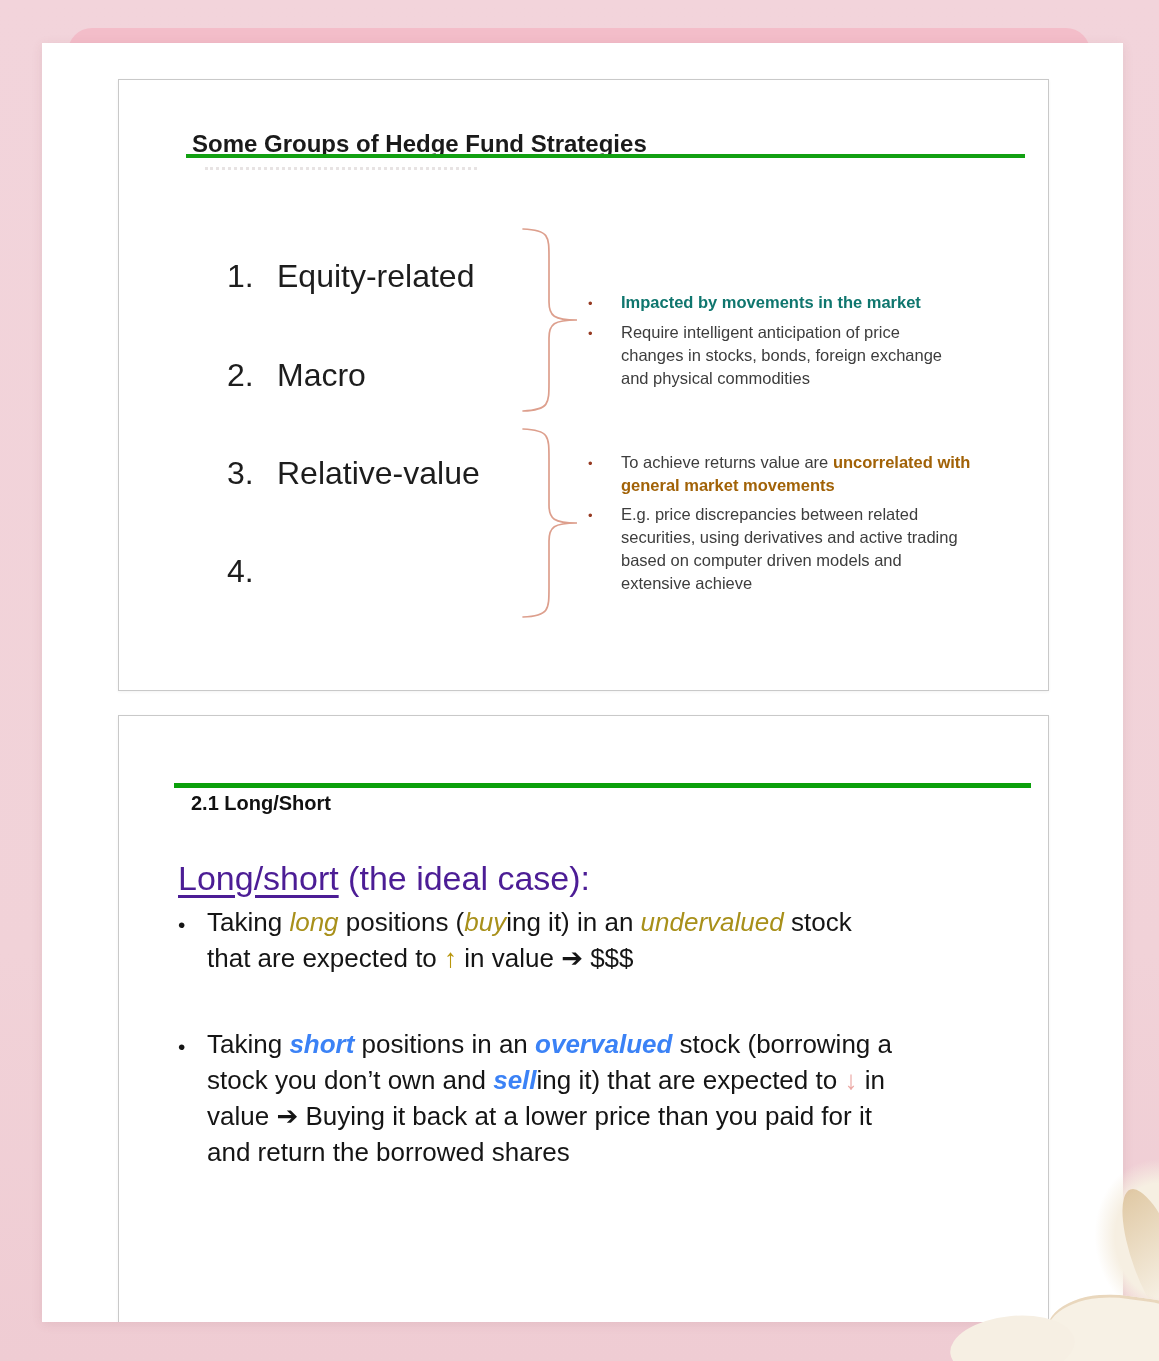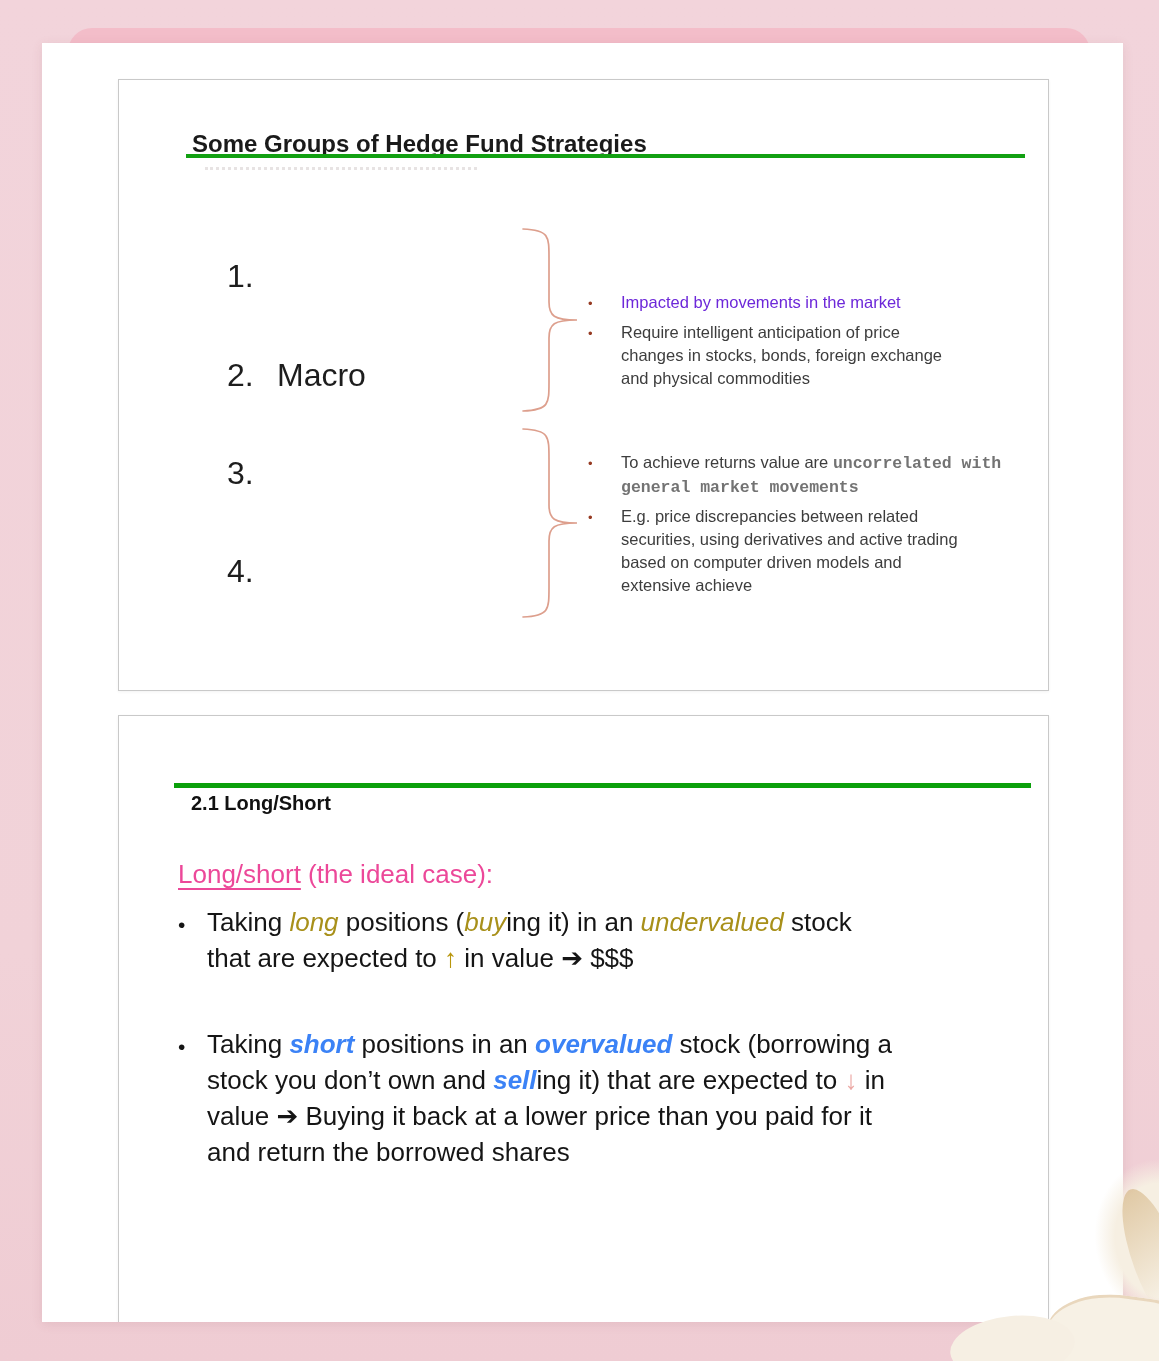--- a/index.html
+++ b/index.html
@@ -94,6 +94,7 @@
 
       <div class="list-item li-1">
         <span class="li-num">1.</span>
+        <span class="li-label">Equity-related</span>
       </div>
       <div class="list-item li-2">
         <span class="li-num">2.</span>

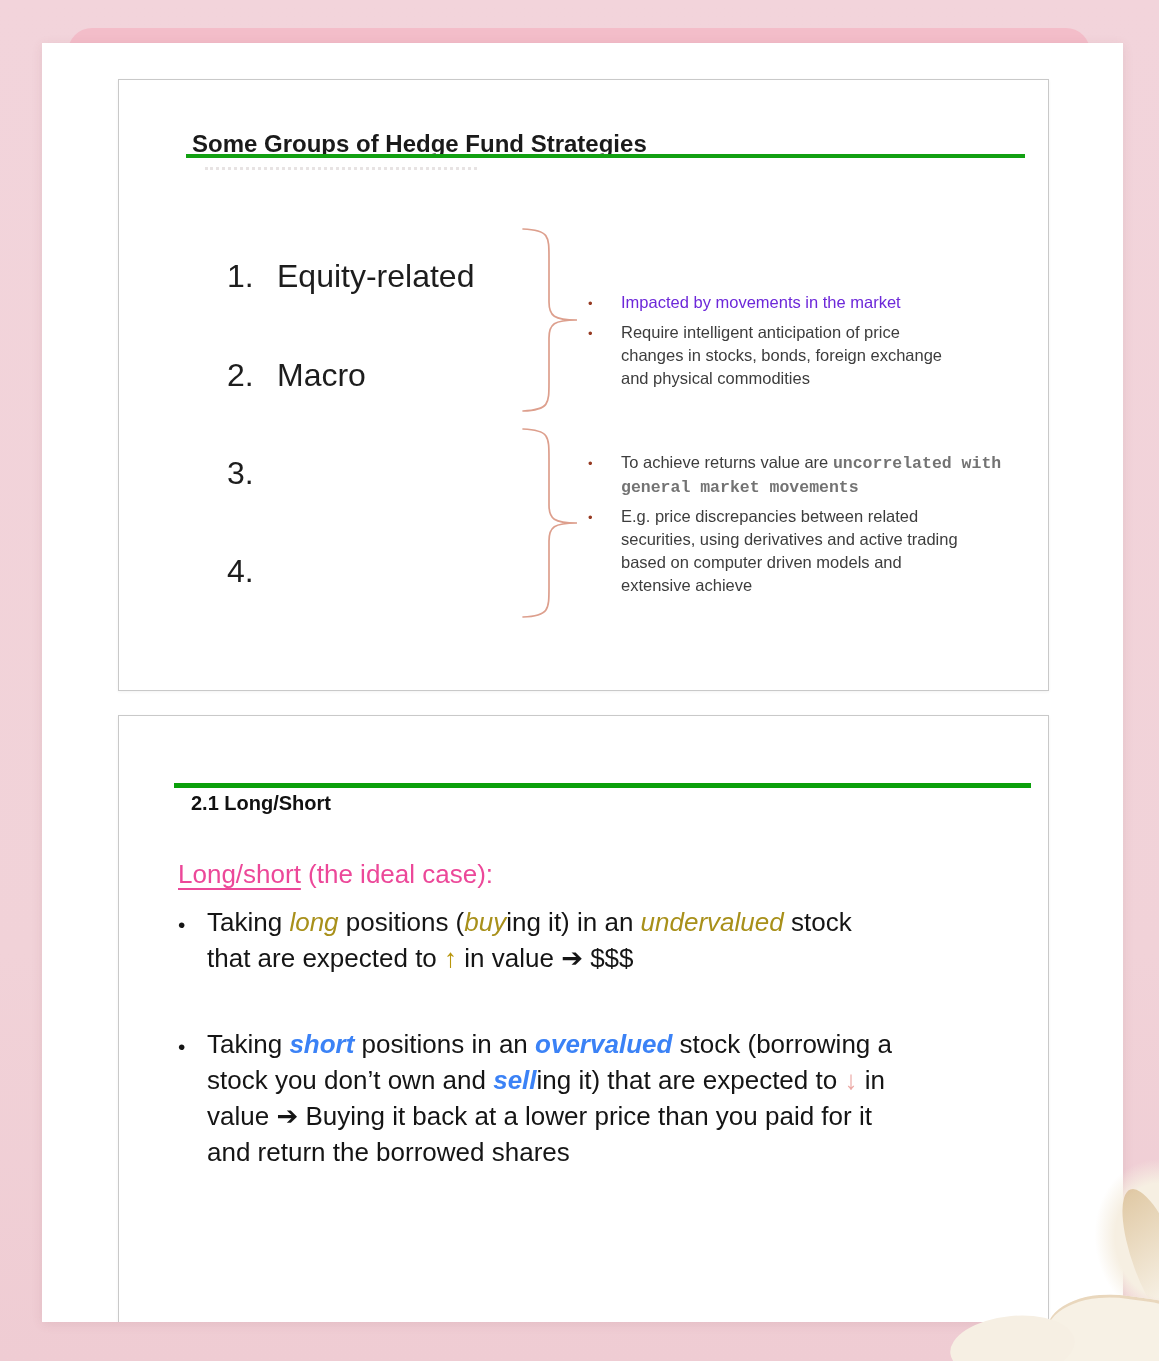--- a/index.html
+++ b/index.html
@@ -57,7 +57,7 @@
   
   .seg-p{}
   .seg-ann{}
-  .seg-redbold{color:#6d28d9;font-weight:normal;}
+  .seg-redbold{color:#0f766e;font-weight:bold;}
   .seg-goldbold{color:#737373;font-weight:bold;font-family:Liberation Mono, monospace;}
   .seg-gold{color:#a8901a;font-weight:normal;font-style:italic;}
   .seg-goldarrow{color:#b8960c;font-weight:bold;}

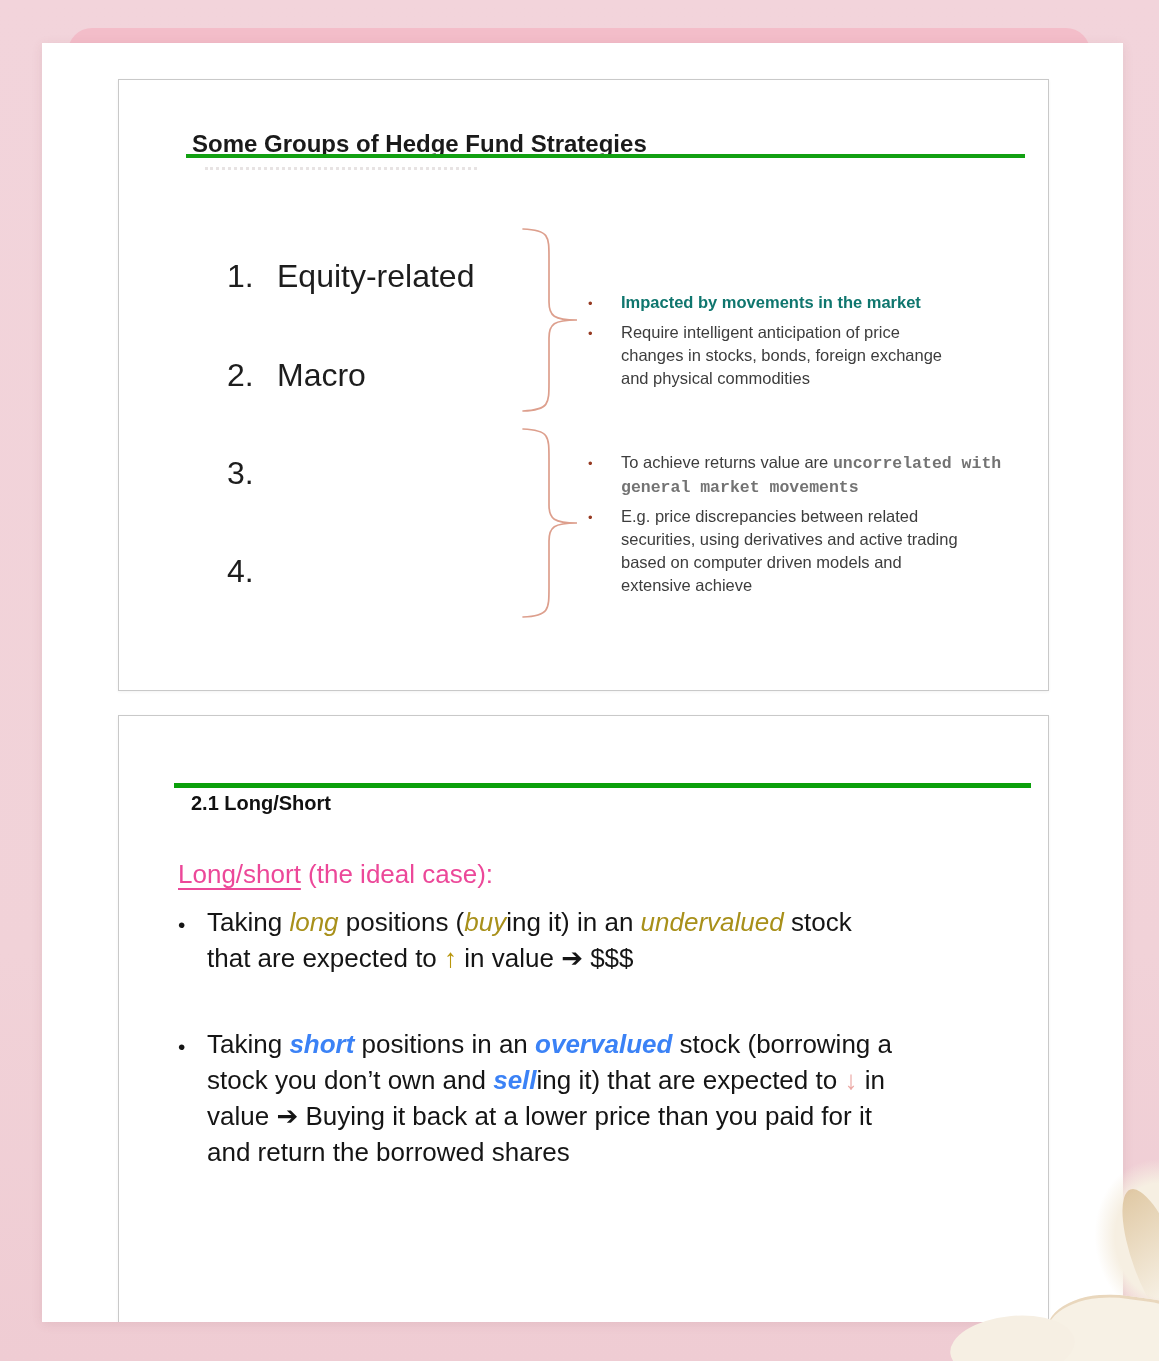--- a/index.html
+++ b/index.html
@@ -102,6 +102,7 @@
       </div>
       <div class="list-item li-3">
         <span class="li-num">3.</span>
+        <span class="li-label">Relative-value</span>
       </div>
       <div class="list-item li-4">
         <span class="li-num">4.</span>

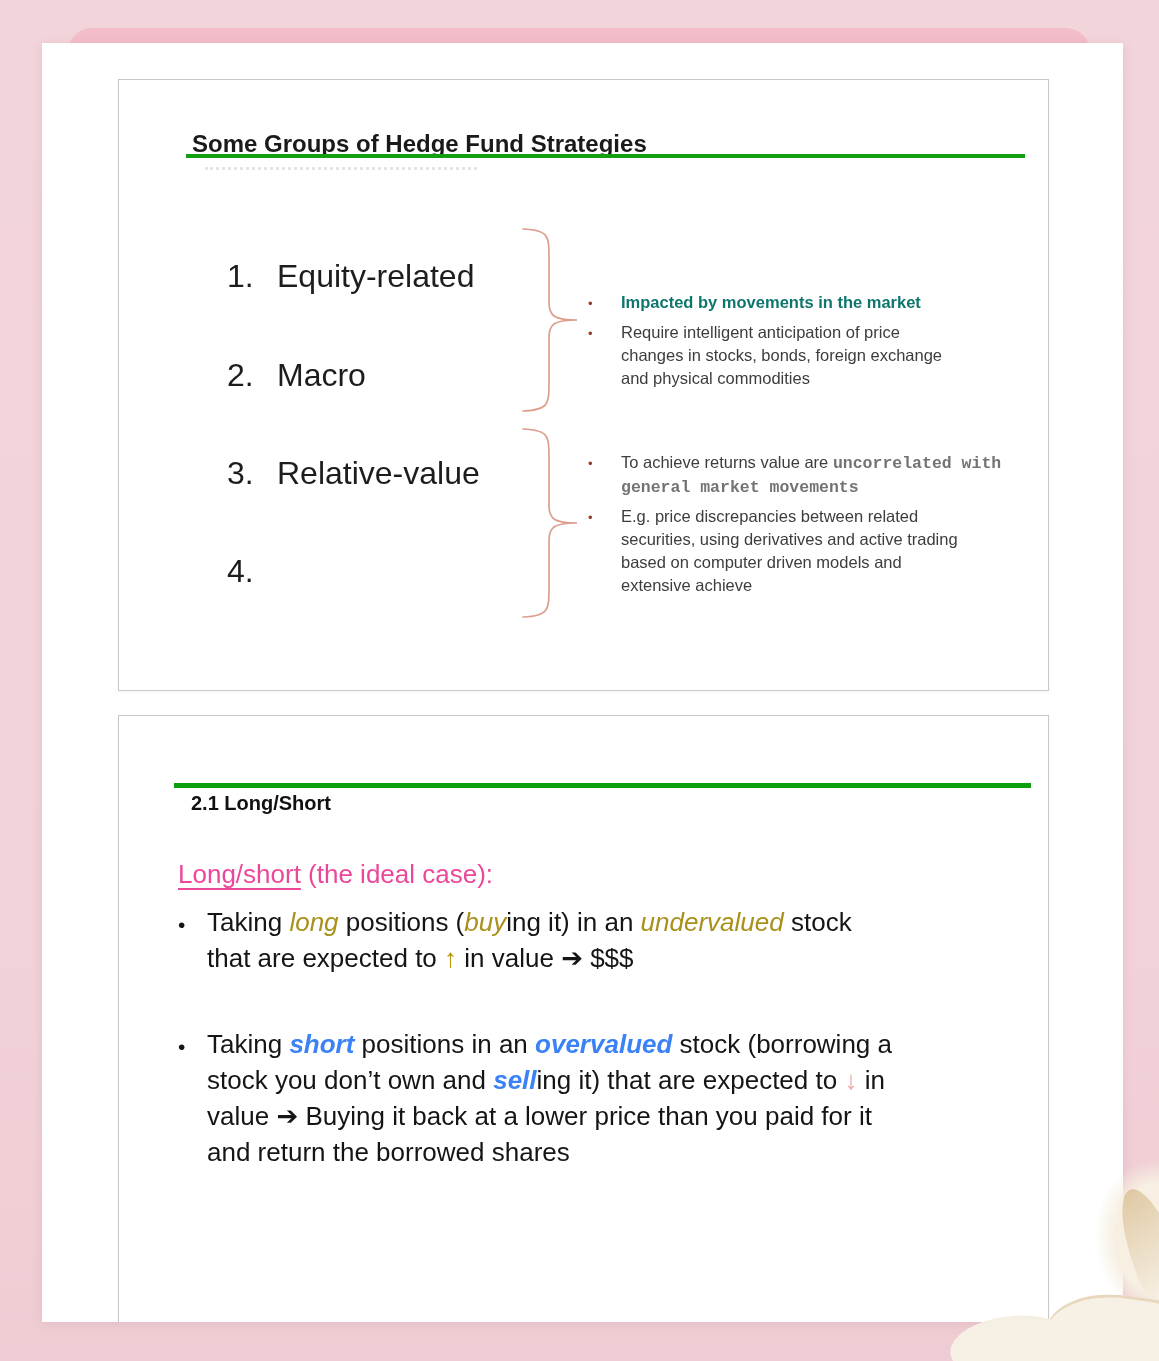--- a/index.html
+++ b/index.html
@@ -58,7 +58,7 @@
   .seg-p{}
   .seg-ann{}
   .seg-redbold{color:#0f766e;font-weight:bold;}
-  .seg-goldbold{color:#737373;font-weight:bold;font-family:Liberation Mono, monospace;}
+  .seg-goldbold{color:#a16207;font-weight:bold;}
   .seg-gold{color:#a8901a;font-weight:normal;font-style:italic;}
   .seg-goldarrow{color:#b8960c;font-weight:bold;}
   .seg-pink{color:#3b82f6;font-weight:bold;font-style:italic;}

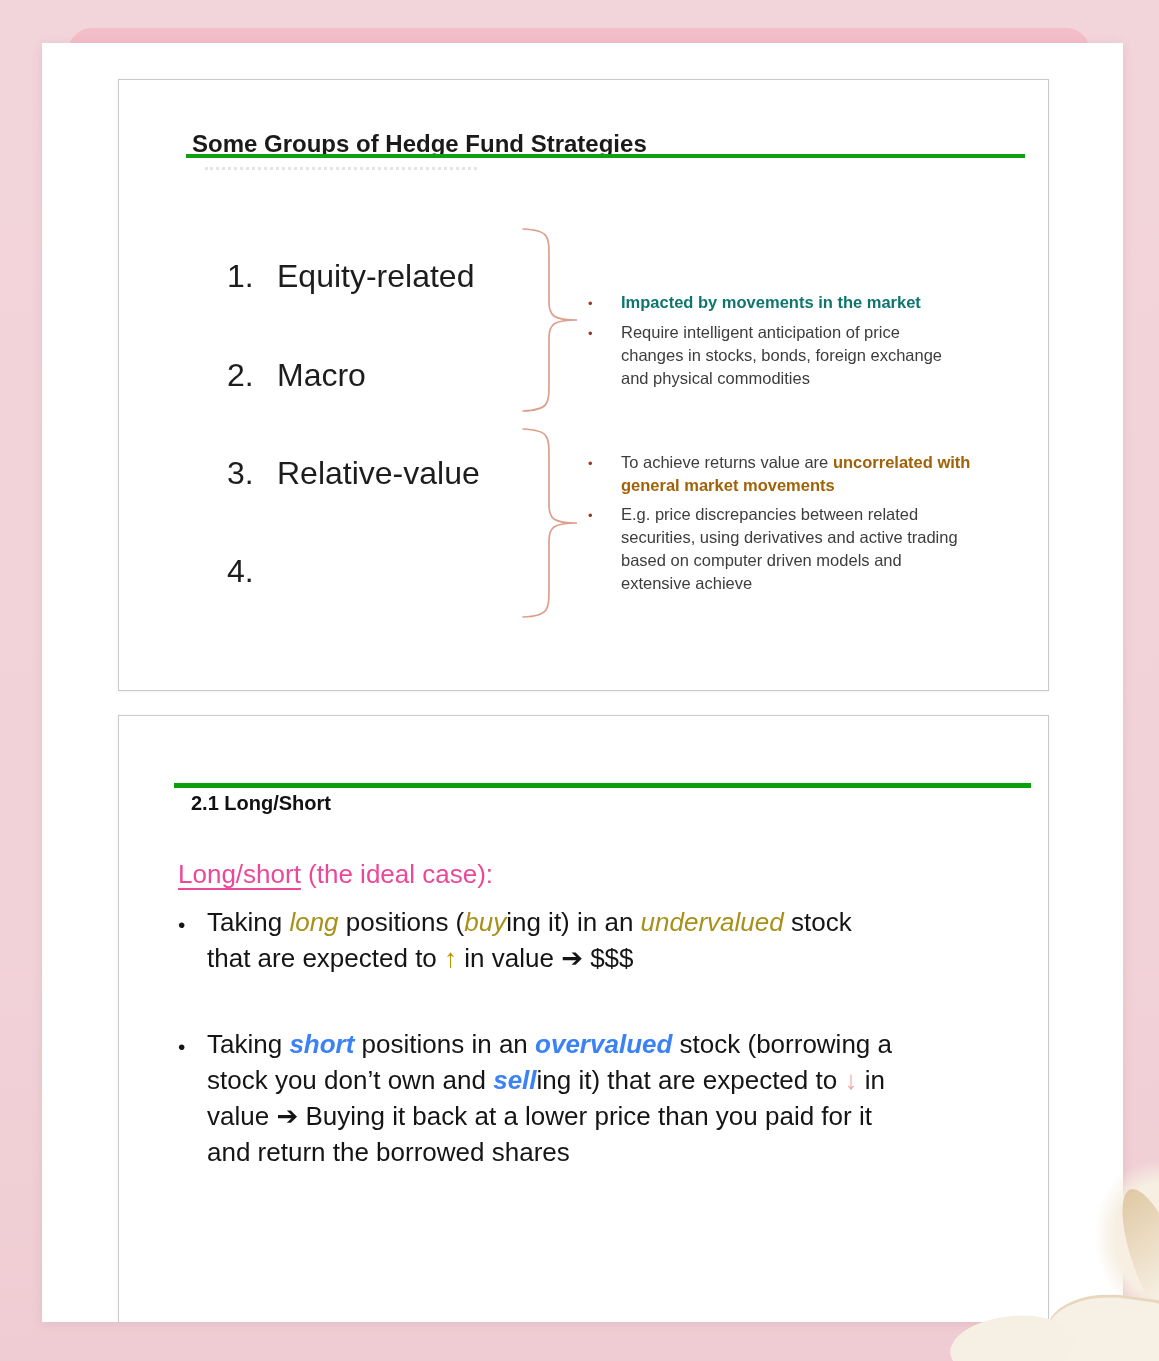--- a/index.html
+++ b/index.html
@@ -46,7 +46,7 @@
     color:#111;white-space:nowrap;}
   .gl2{position:absolute;left:55px;top:67px;width:857px;height:5px;background:#0ba00b;}
   .s2-sub{position:absolute;left:72px;top:76px;font-size:20px;font-weight:bold;color:#111;}
-  .s2-intro{position:absolute;left:59px;top:143px;font-size:26px;color:#ec4899;}
+  .s2-intro{position:absolute;left:59px;top:143px;font-size:34px;color:#4c1d95;}
   .s2-bullets{position:absolute;left:59px;top:188px;width:852px;font-size:26px;
     line-height:36px;color:#151515;}
   .bullet-row{display:flex;}

